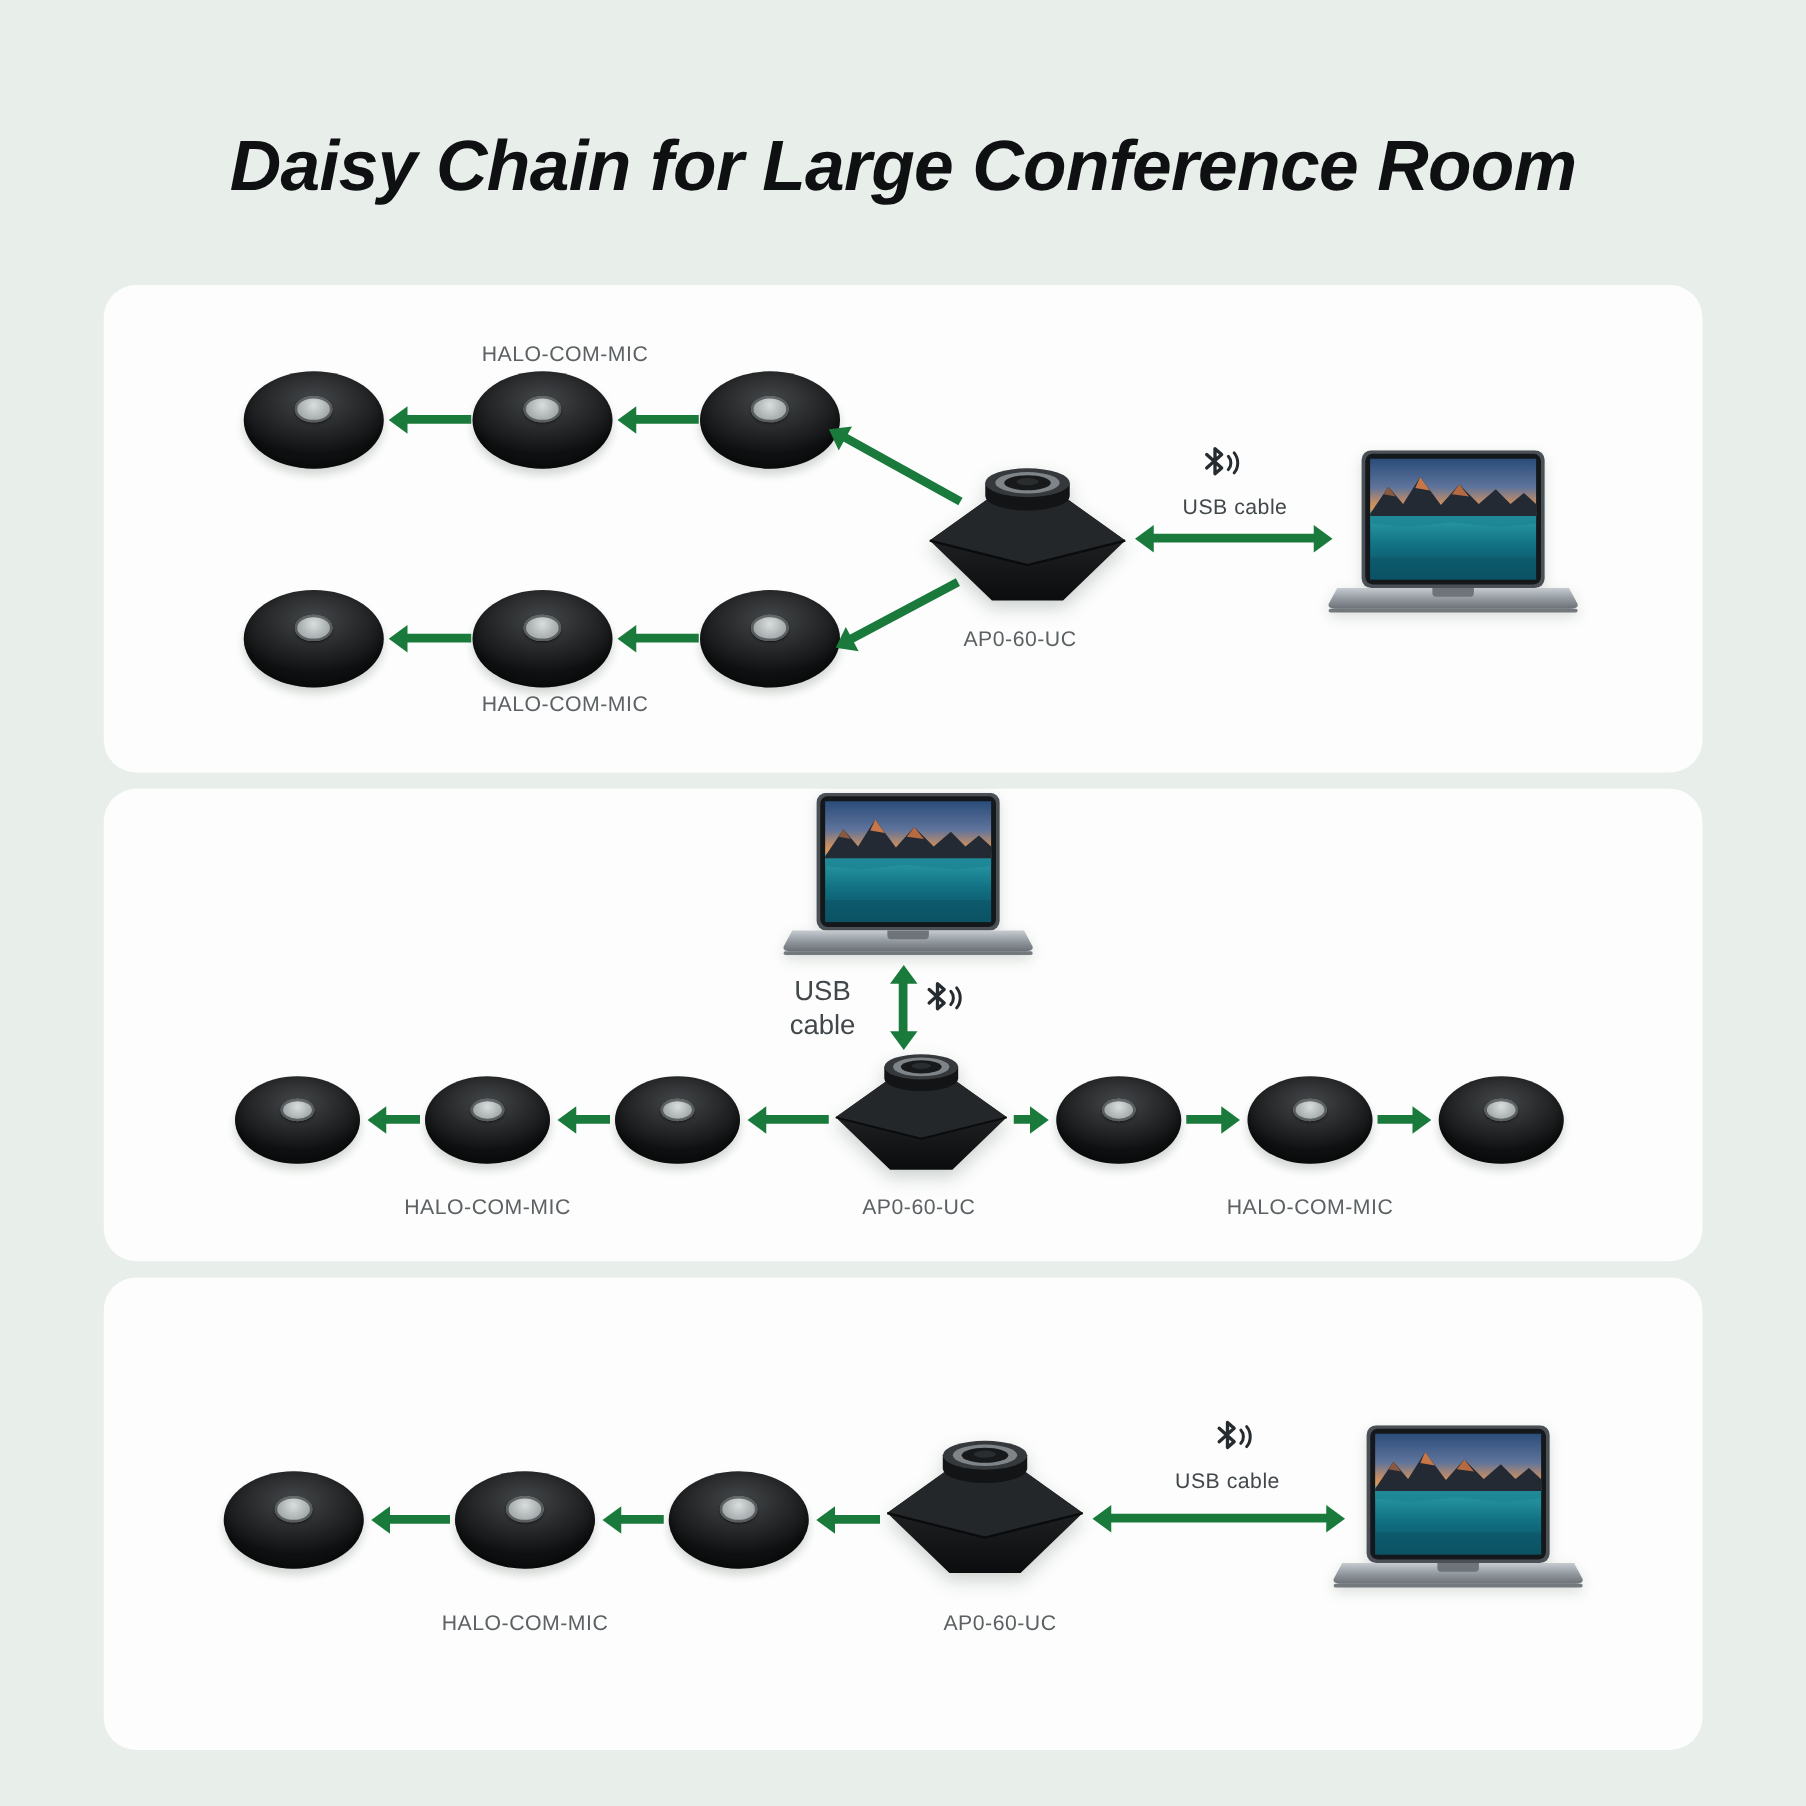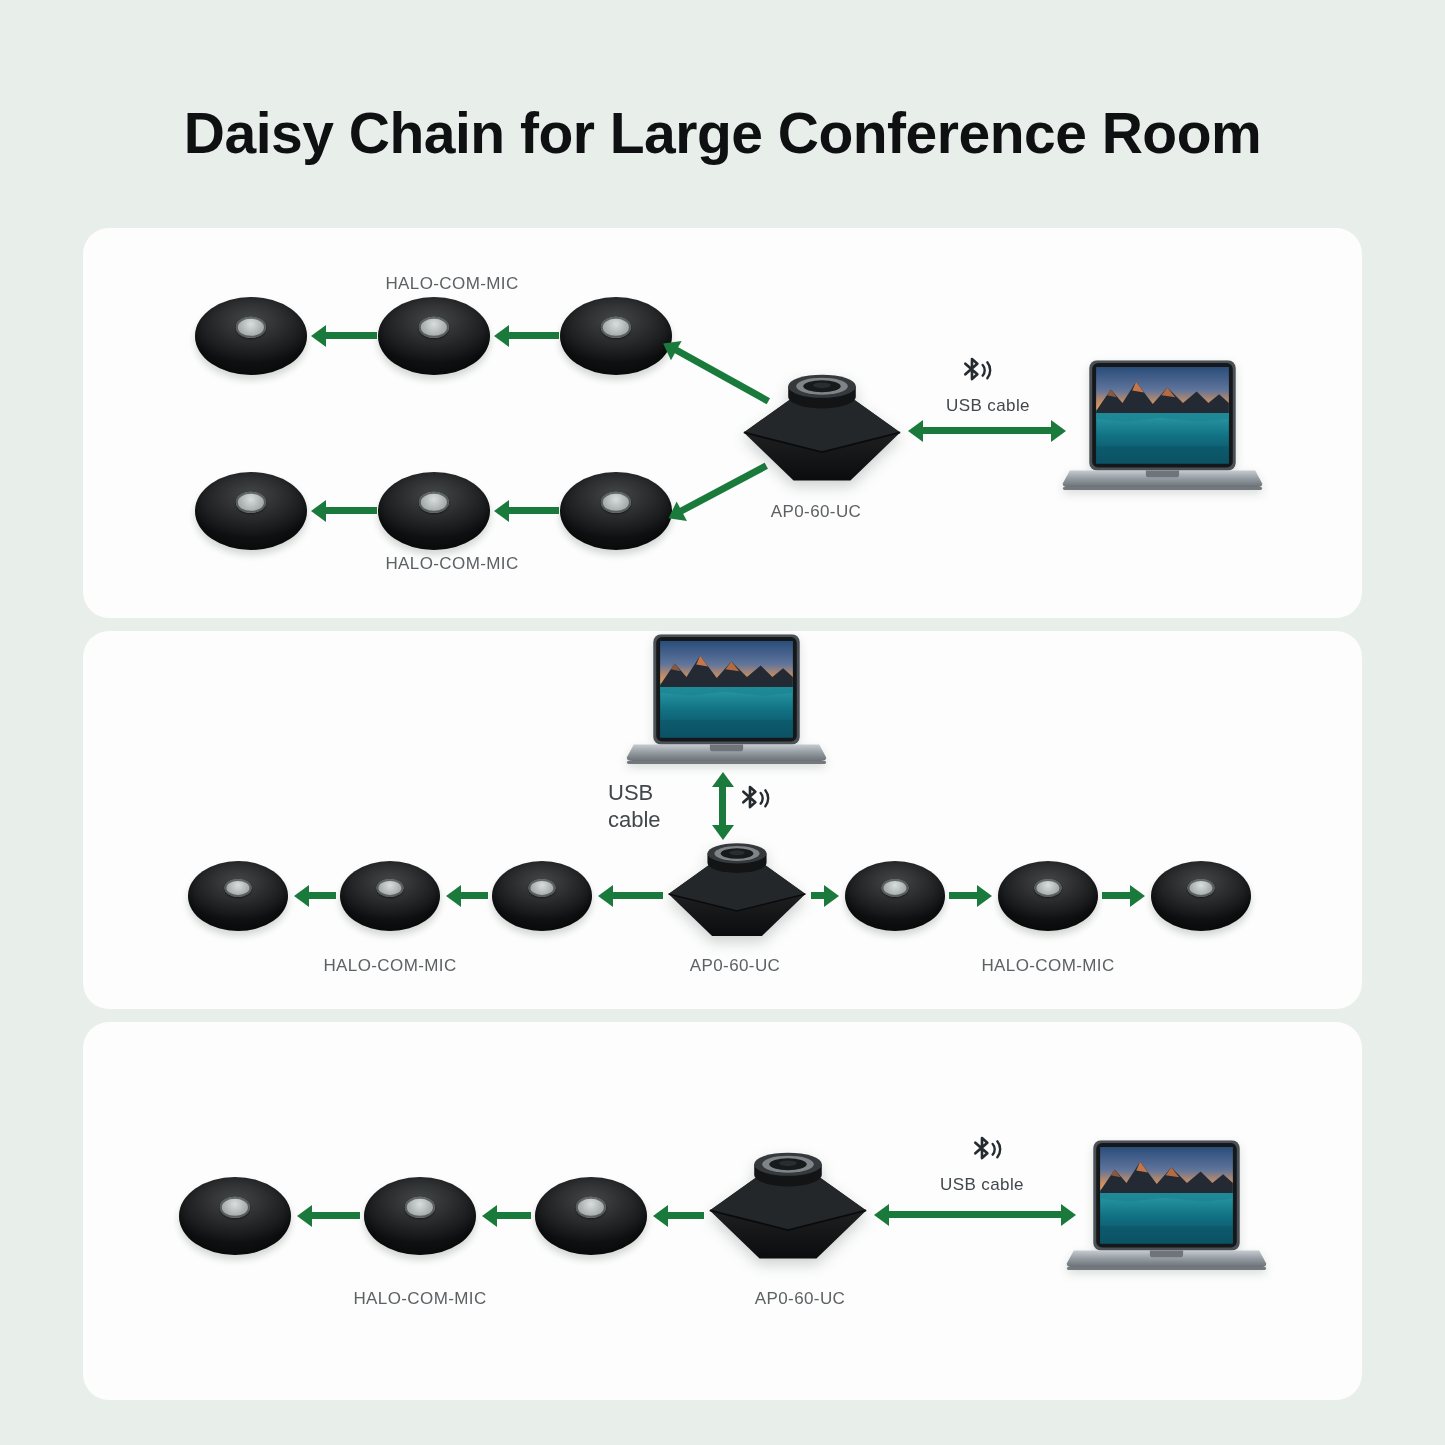--- a/index.html
+++ b/index.html
@@ -13,7 +13,7 @@
   body{background:var(--bg);font-family:"Liberation Sans",sans-serif;}
   .stage{position:relative;width:1445px;height:1445px;background:var(--bg);overflow:hidden;}
   .title{position:absolute;top:100px;left:0;width:1445px;text-align:center;
-         font-size:57px;font-weight:800;color:#0e1012;letter-spacing:-0.5px;}
+         font-size:57px;font-weight:800;color:#0e1012;letter-spacing:-0.5px;font-style:italic;}
   .panel{position:absolute;left:83px;width:1279px;background:var(--panel);border-radius:26px;}
   .p1{top:228px;height:390px;}
   .p2{top:631px;height:378px;}

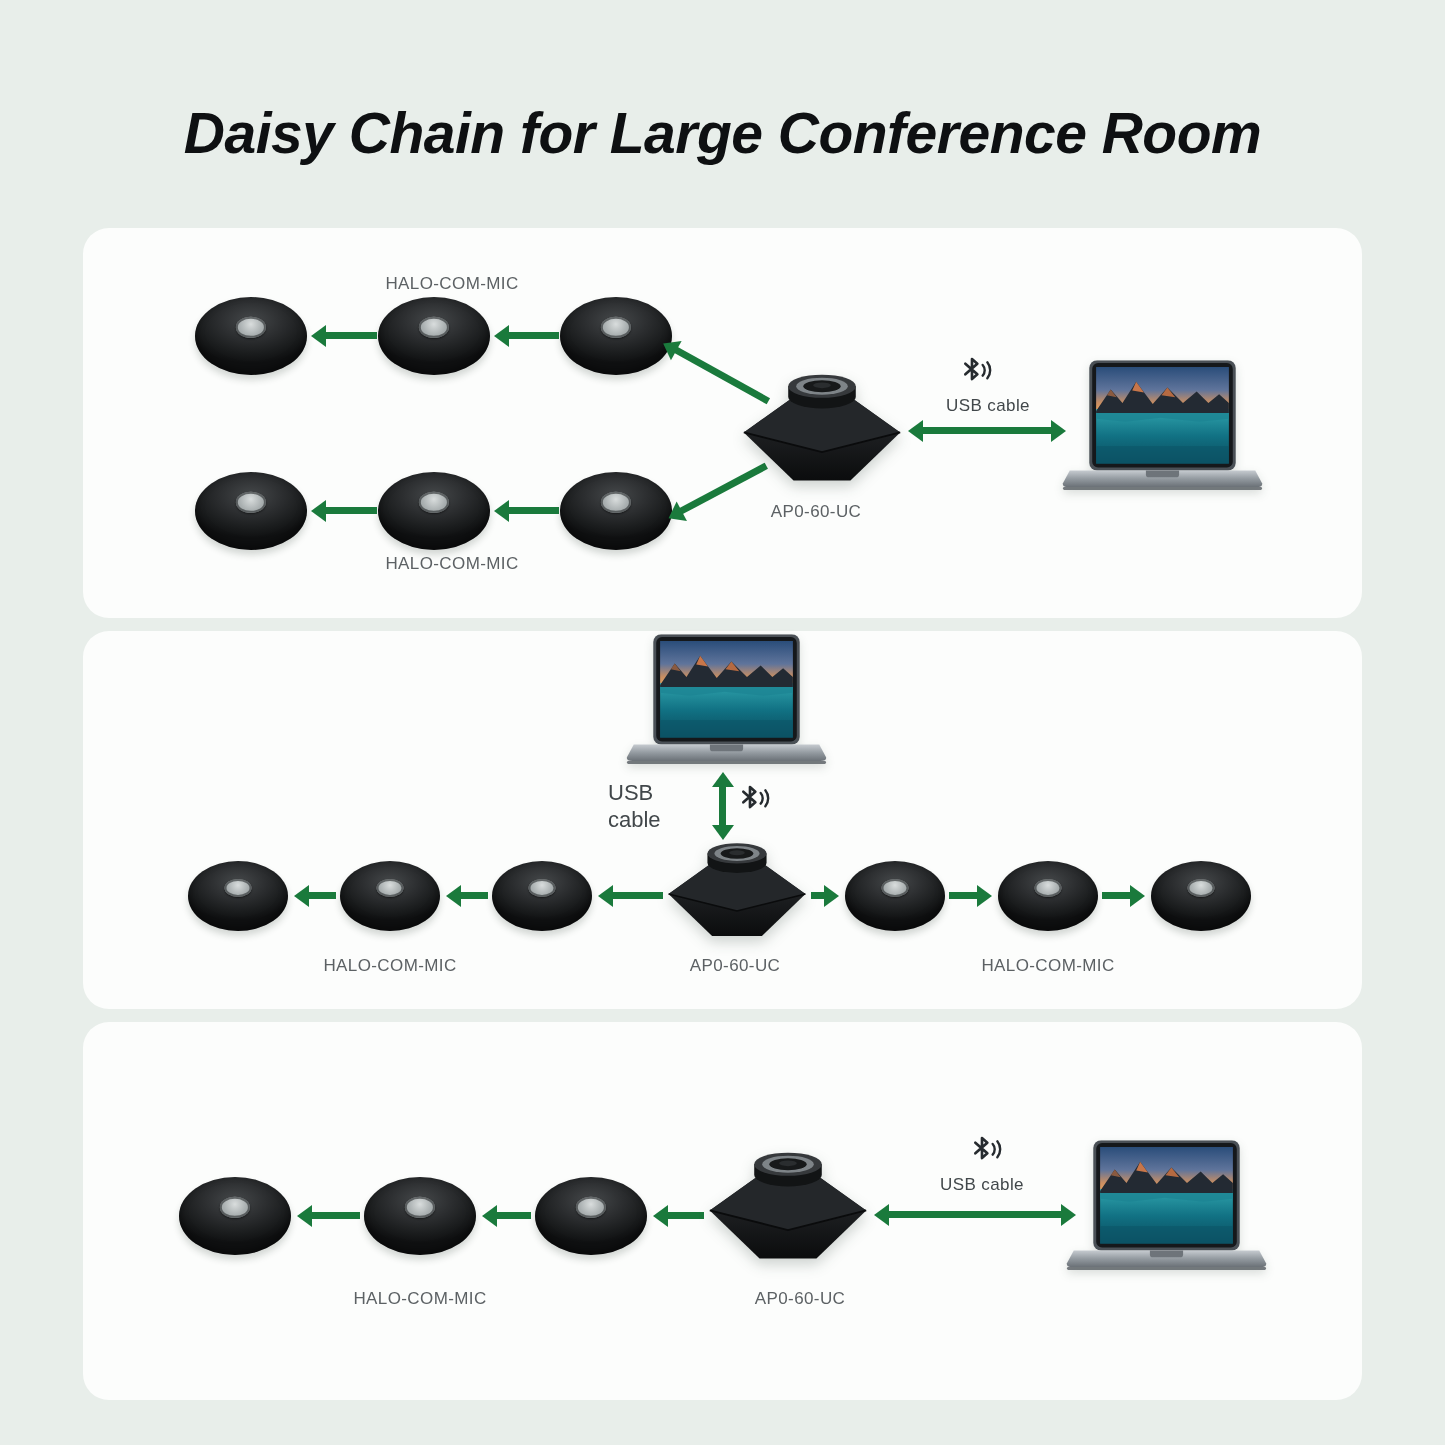--- a/index.html
+++ b/index.html
@@ -21,7 +21,7 @@
 
   .lbl{position:absolute;font-size:17px;color:var(--lbl);text-align:center;letter-spacing:.4px;}
   .lbl.dark{color:var(--lbl-dark);}
-  .usb2{position:absolute;font-size:22px;color:var(--lbl-dark);text-align:left;line-height:27px;}
+  .usb2{position:absolute;font-size:22px;color:var(--lbl-dark);text-align:center;line-height:27px;}
 
   
   .mic{position:absolute;width:112px;height:78px;}

